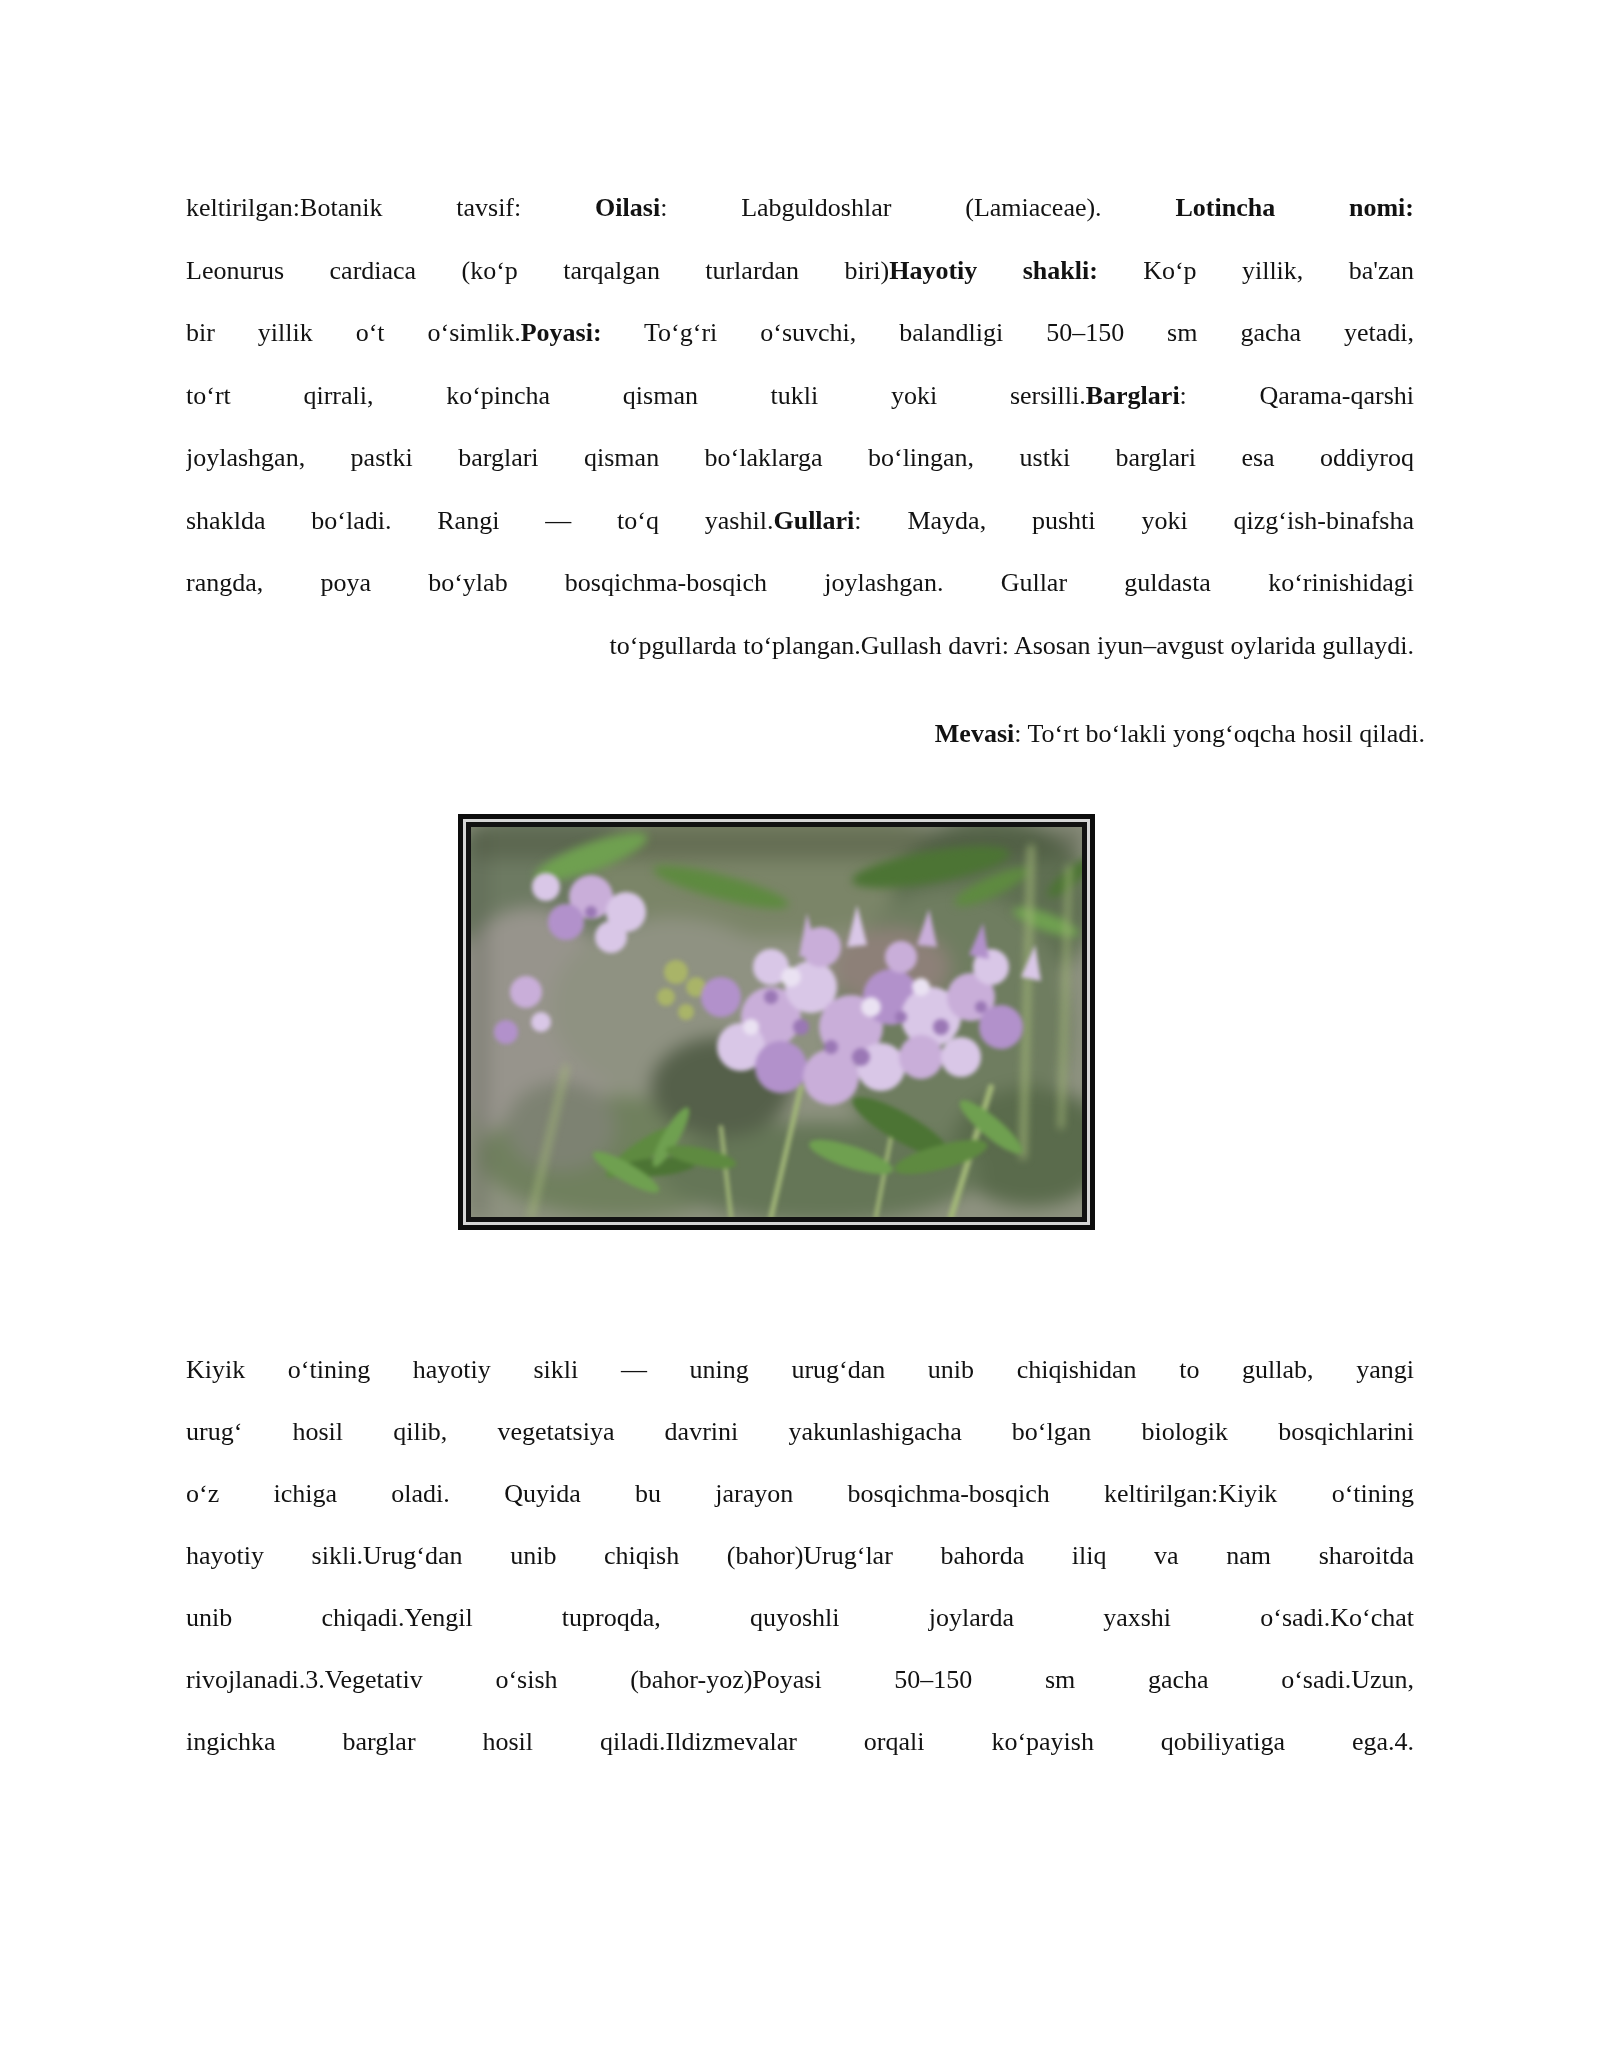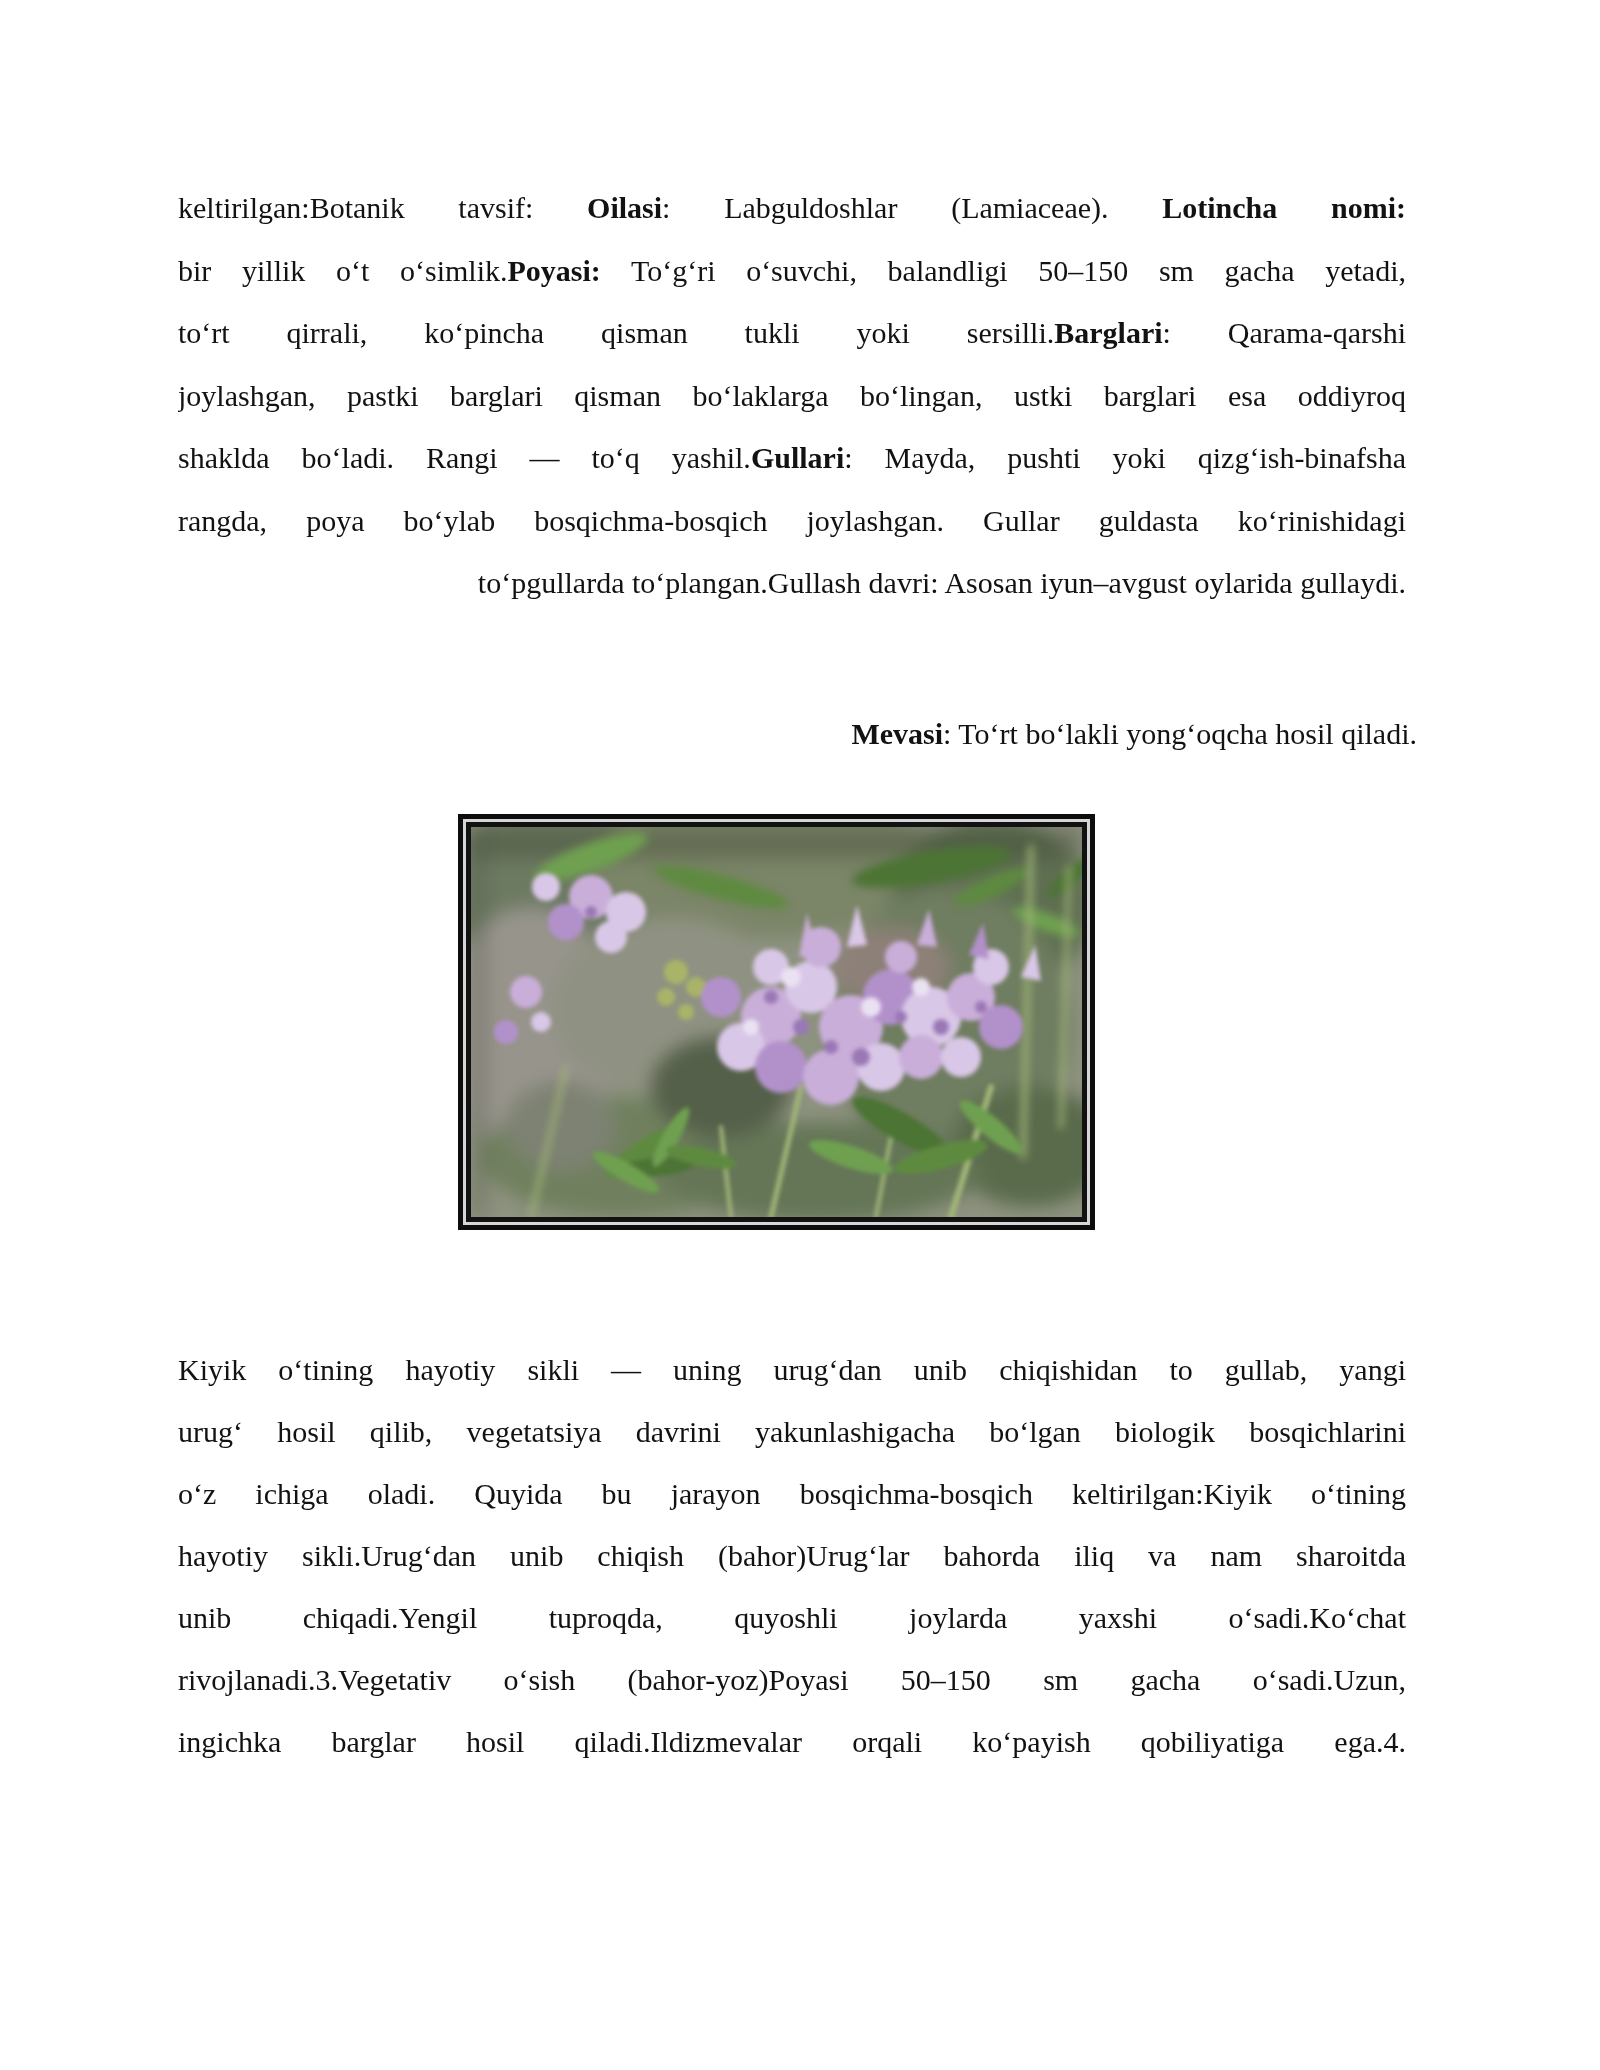--- a/index.html
+++ b/index.html
@@ -13,9 +13,9 @@
   }
   .para{
     position:absolute;
-    left:178px;
+    left:186px;
     width:1228px;
-    font-size:30px;
+    font-size:26px;
   }
   #para-0{top:177px;}
   #para-1{top:703px;margin-left:11px;}

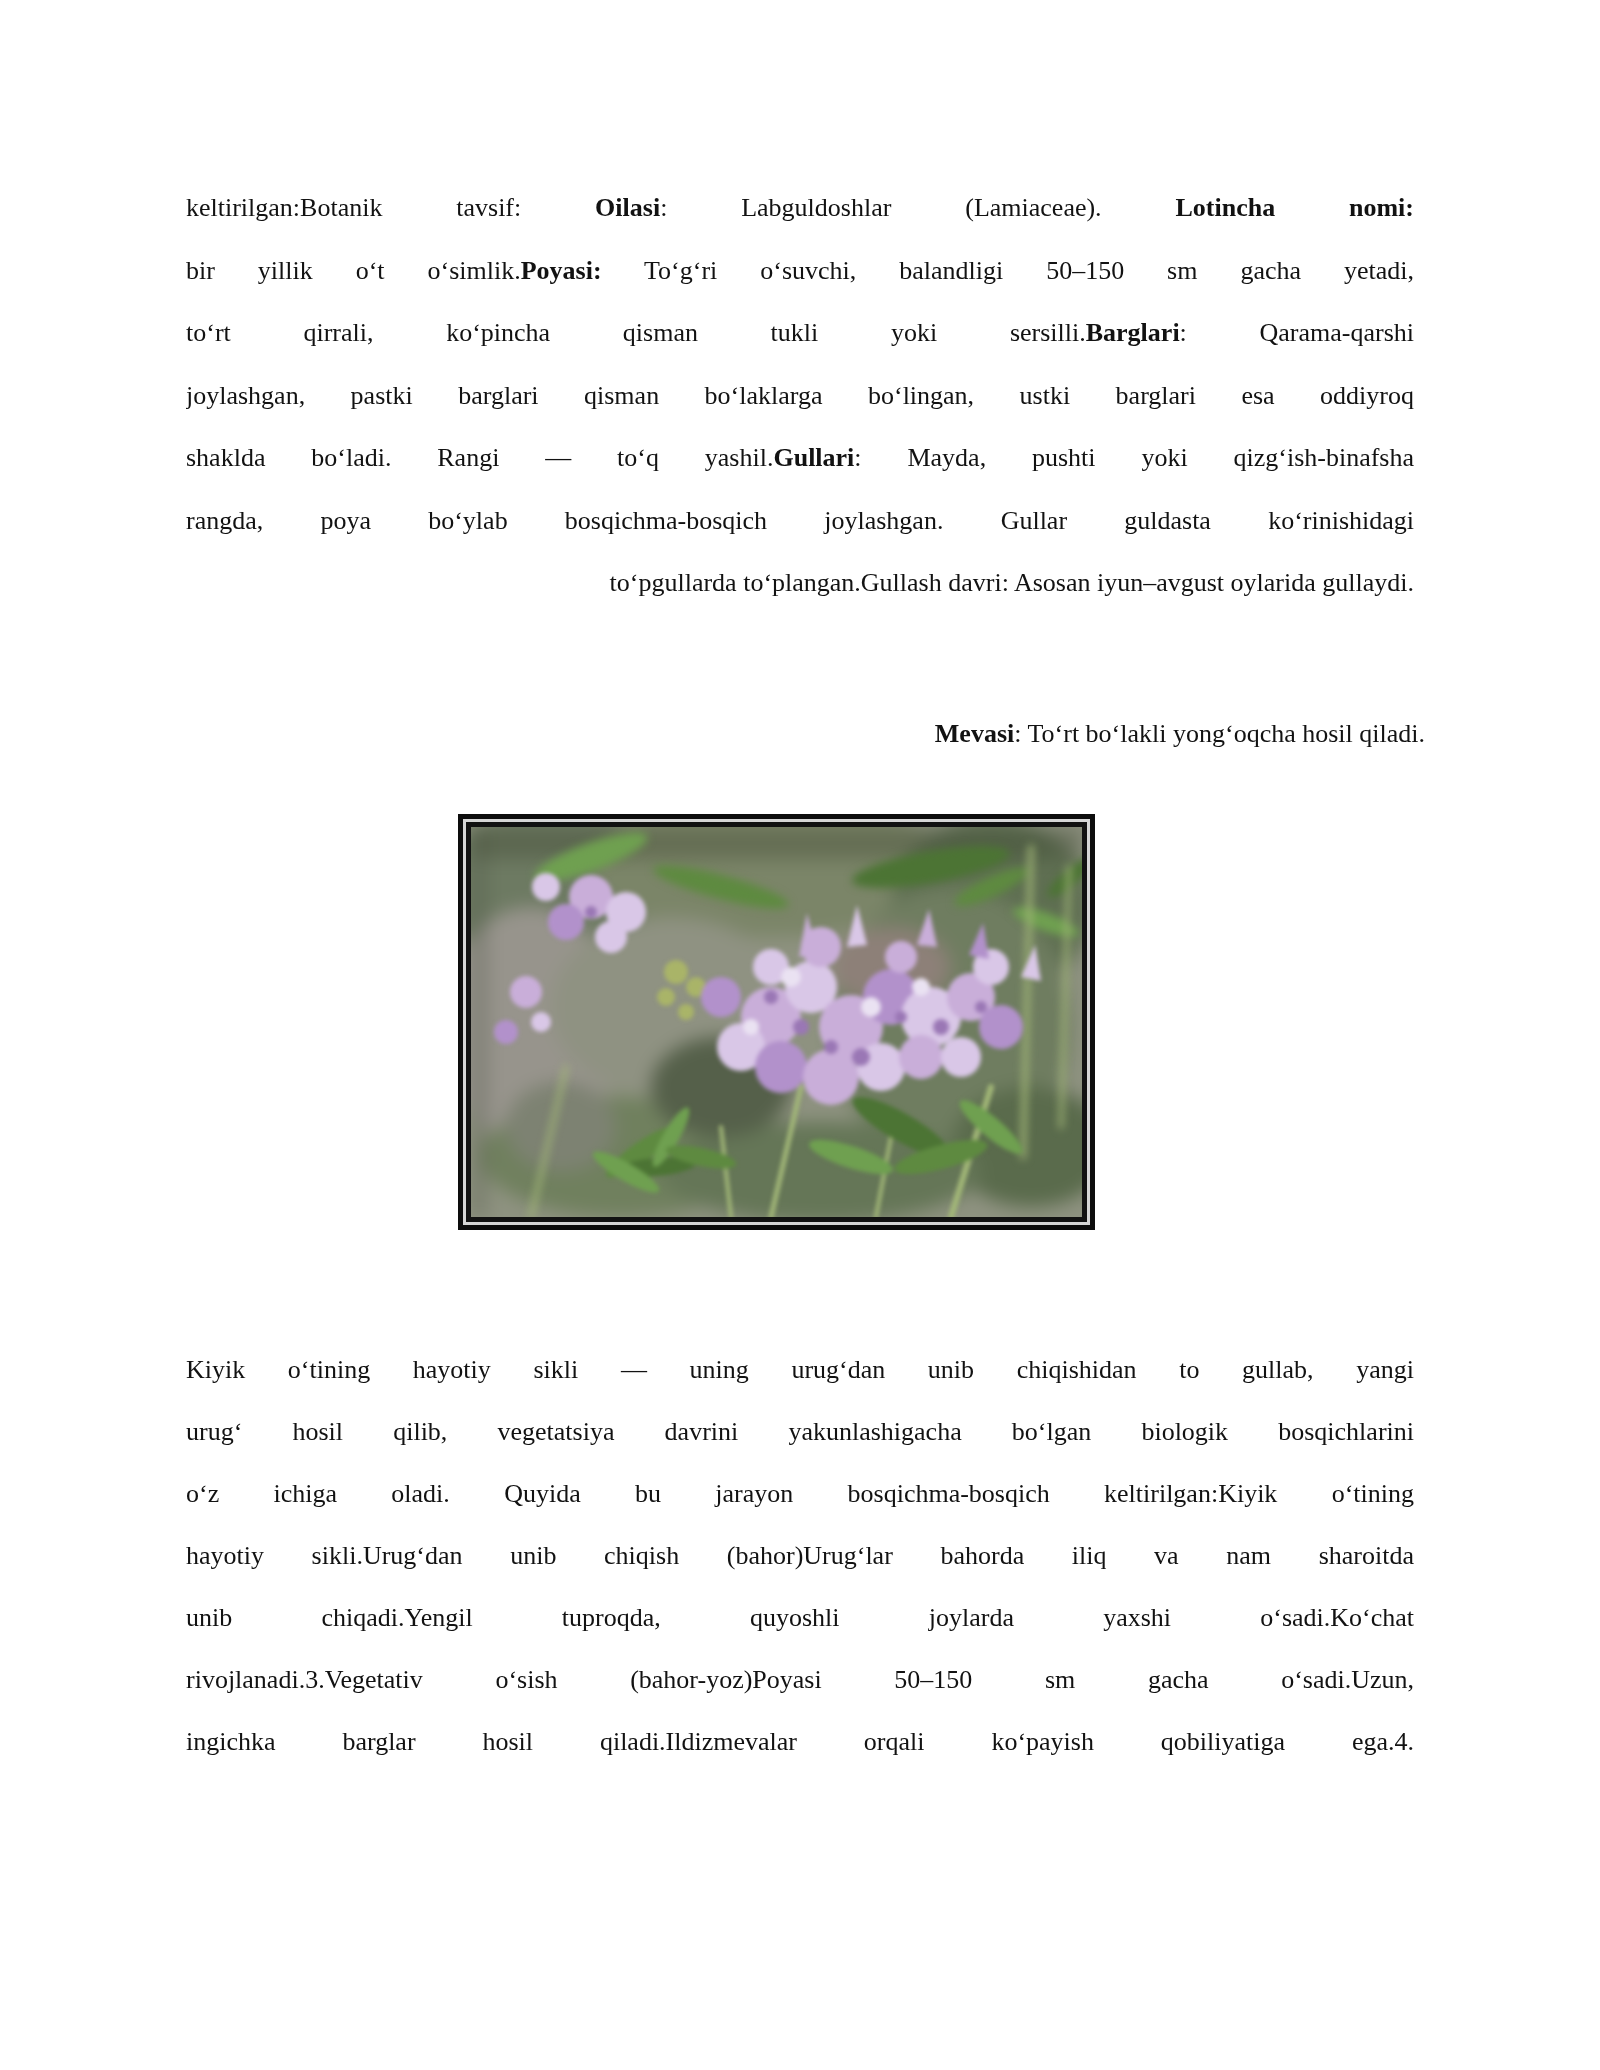--- a/index.html
+++ b/index.html
@@ -57,6 +57,7 @@
 
   <div class="para" id="para-0">
       <div class="line just"><span>keltirilgan:Botanik tavsif: </span><span class="b">Oilasi</span><span>: Labguldoshlar (Lamiaceae). </span><span class="b">Lotincha nomi:</span></div>
+      <div class="line just"><span>Leonurus cardiaca (ko‘p tarqalgan turlardan biri)</span><span class="b">Hayotiy shakli:</span><span> Ko‘p yillik, ba'zan</span></div>
       <div class="line just"><span>bir yillik o‘t o‘simlik.</span><span class="b">Poyasi:</span><span> To‘g‘ri o‘suvchi, balandligi 50–150 sm gacha yetadi,</span></div>
       <div class="line just"><span>to‘rt qirrali, ko‘pincha qisman tukli yoki sersilli.</span><span class="b">Barglari</span><span>: Qarama-qarshi</span></div>
       <div class="line just"><span>joylashgan, pastki barglari qisman bo‘laklarga bo‘lingan, ustki barglari esa oddiyroq</span></div>

